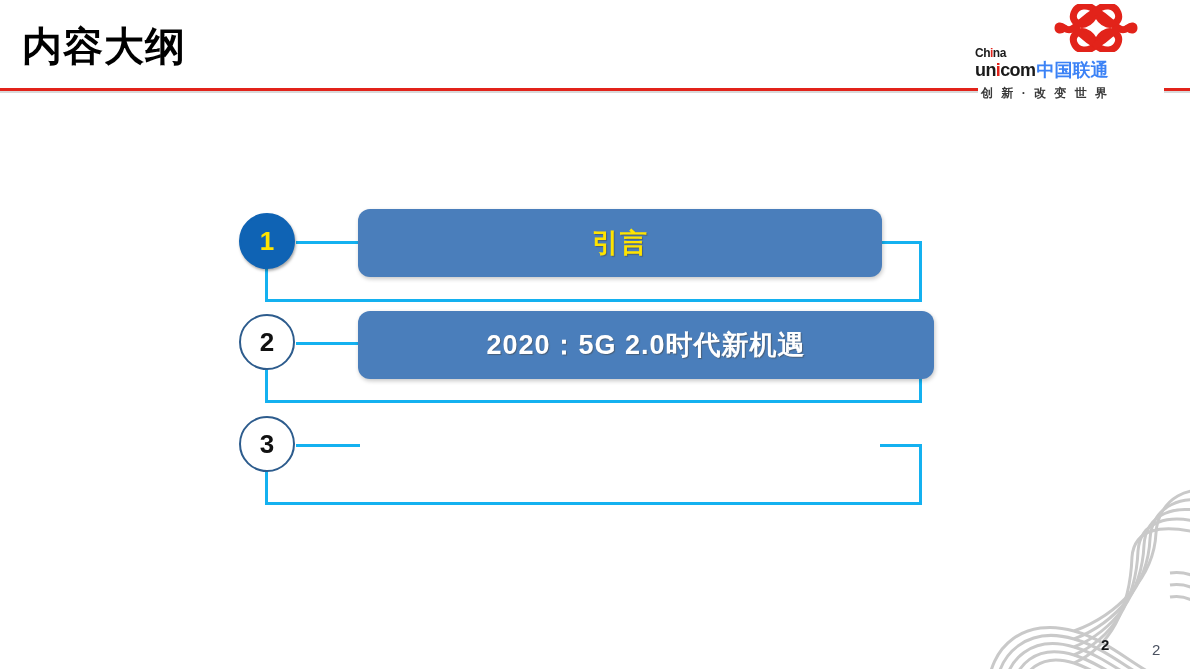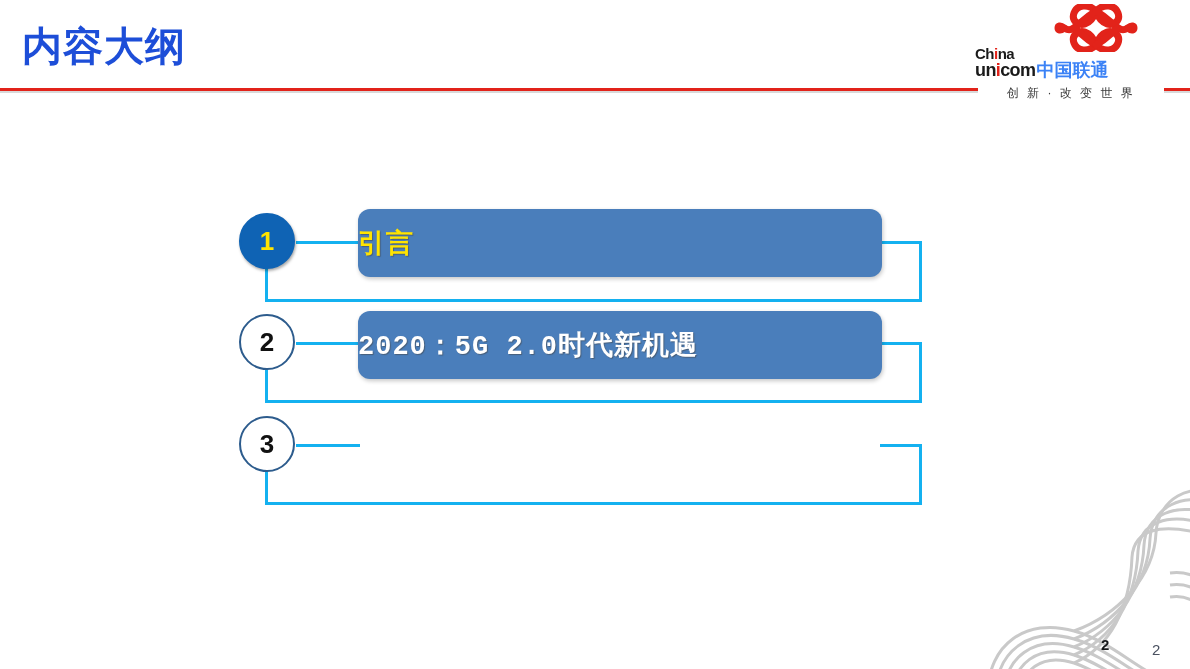--- a/index.html
+++ b/index.html
@@ -26,7 +26,7 @@
     top: 26px;
     font-size: 40px;
     font-weight: bold;
-    color: #1d4ed8;
+    color: #000000;
     letter-spacing: 1px;
     line-height: 1;
     white-space: nowrap;

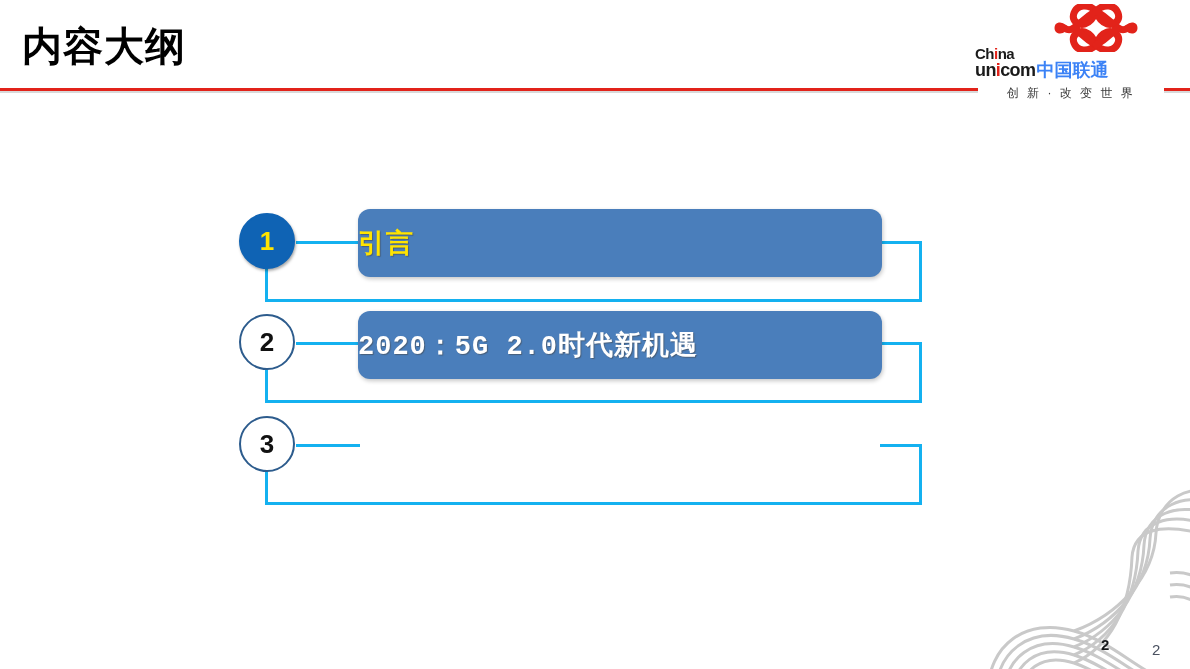--- a/index.html
+++ b/index.html
@@ -71,7 +71,7 @@
     text-align: left;
   }
   .logo-line-en {
-    font-size: 15px;
+    font-size: 12px;
     font-weight: bold;
     color: #1a1a1a;
     letter-spacing: -0.5px;

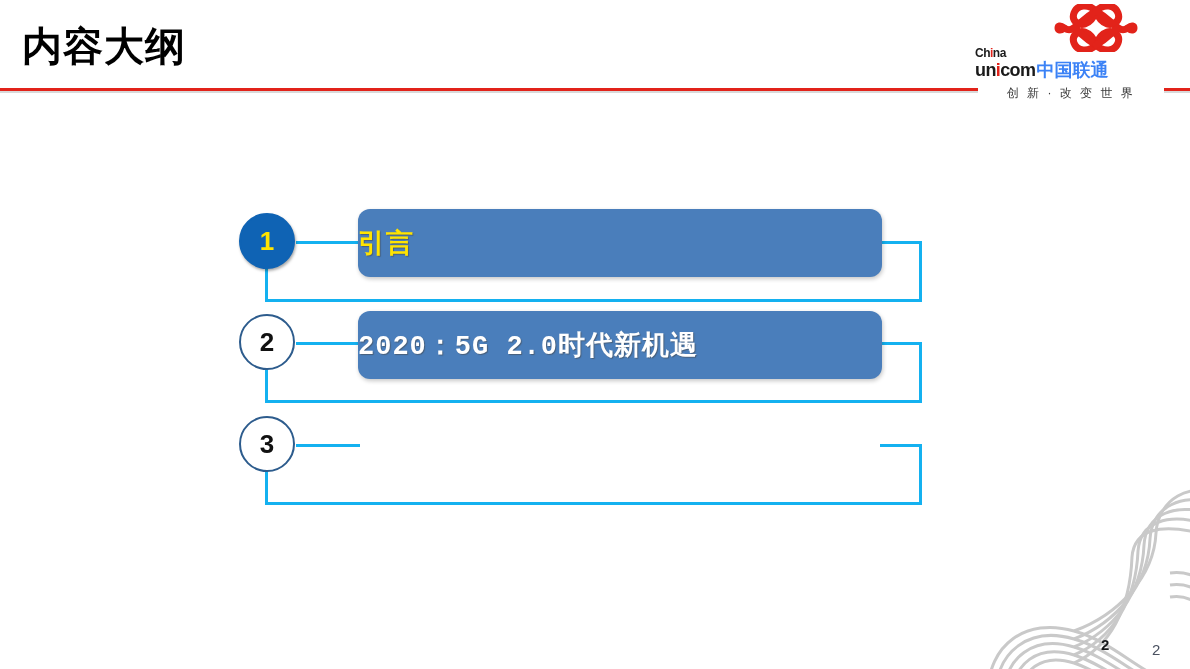--- a/index.html
+++ b/index.html
@@ -106,14 +106,13 @@
     top: 80px;
     width: 186px;
     font-size: 12px;
-    font-weight: normal;
+    font-weight: bold;
     color: #3a3a3a;
     letter-spacing: 2.5px;
     white-space: nowrap;
     background: #ffffff;
     padding: 1px 3px;
     box-sizing: border-box;
-    text-align: center;
   }
 
   

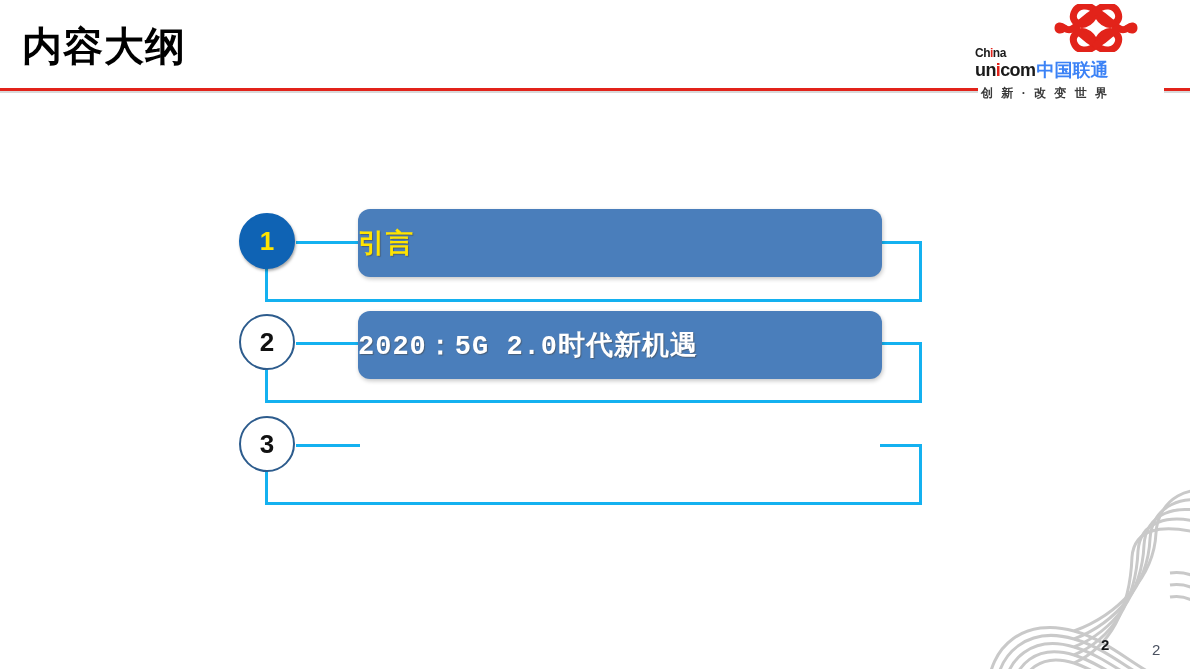--- a/index.html
+++ b/index.html
@@ -163,9 +163,8 @@
     border-radius: 12px;
     display: flex;
     align-items: center;
-    justify-content: flex-start;
+    justify-content: center;
     box-shadow: 1px 2px 4px rgba(0,0,0,0.22);
-    font-family: Liberation Mono, monospace;
   }
   .bar-label {
     font-size: 27px;

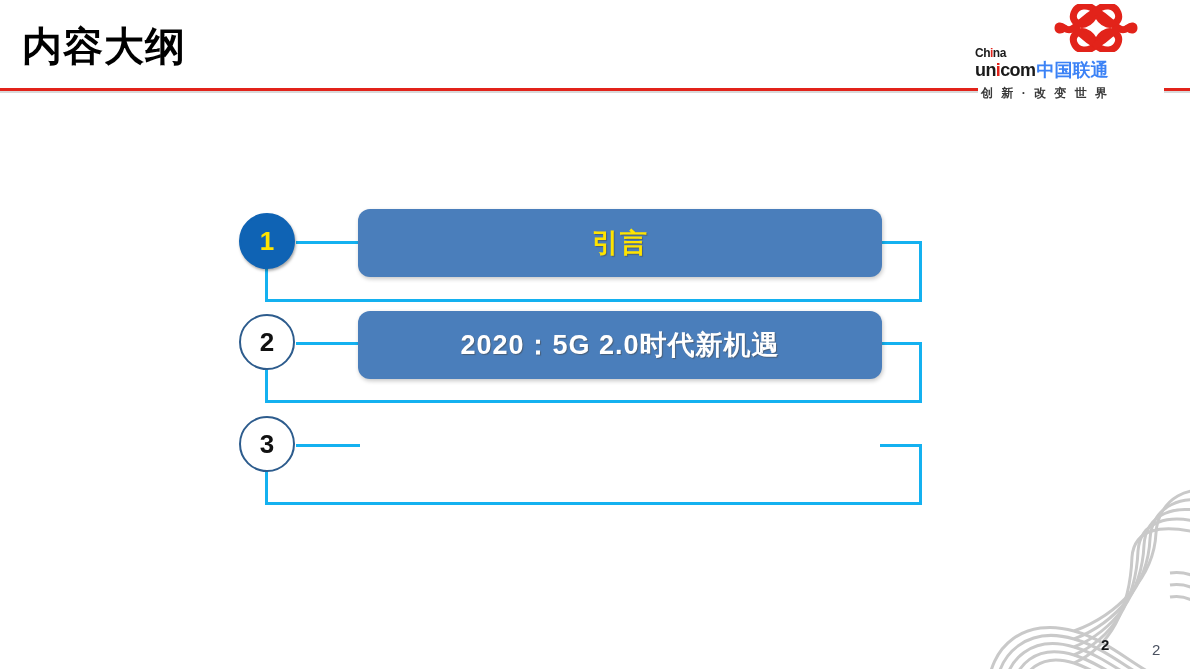--- a/index.html
+++ b/index.html
@@ -274,7 +274,7 @@
   <div class="num-circle hollow" style="left:239px; top:314px;">
     <span>2</span>
   </div>
-  <div class="bar" style="left:358px; top:311px; width:524px;">
+  <div class="bar" style="left:358px; top:311px; width:576px;">
     <span class="bar-label white">2020：5G 2.0时代新机遇</span>
   </div>
 

